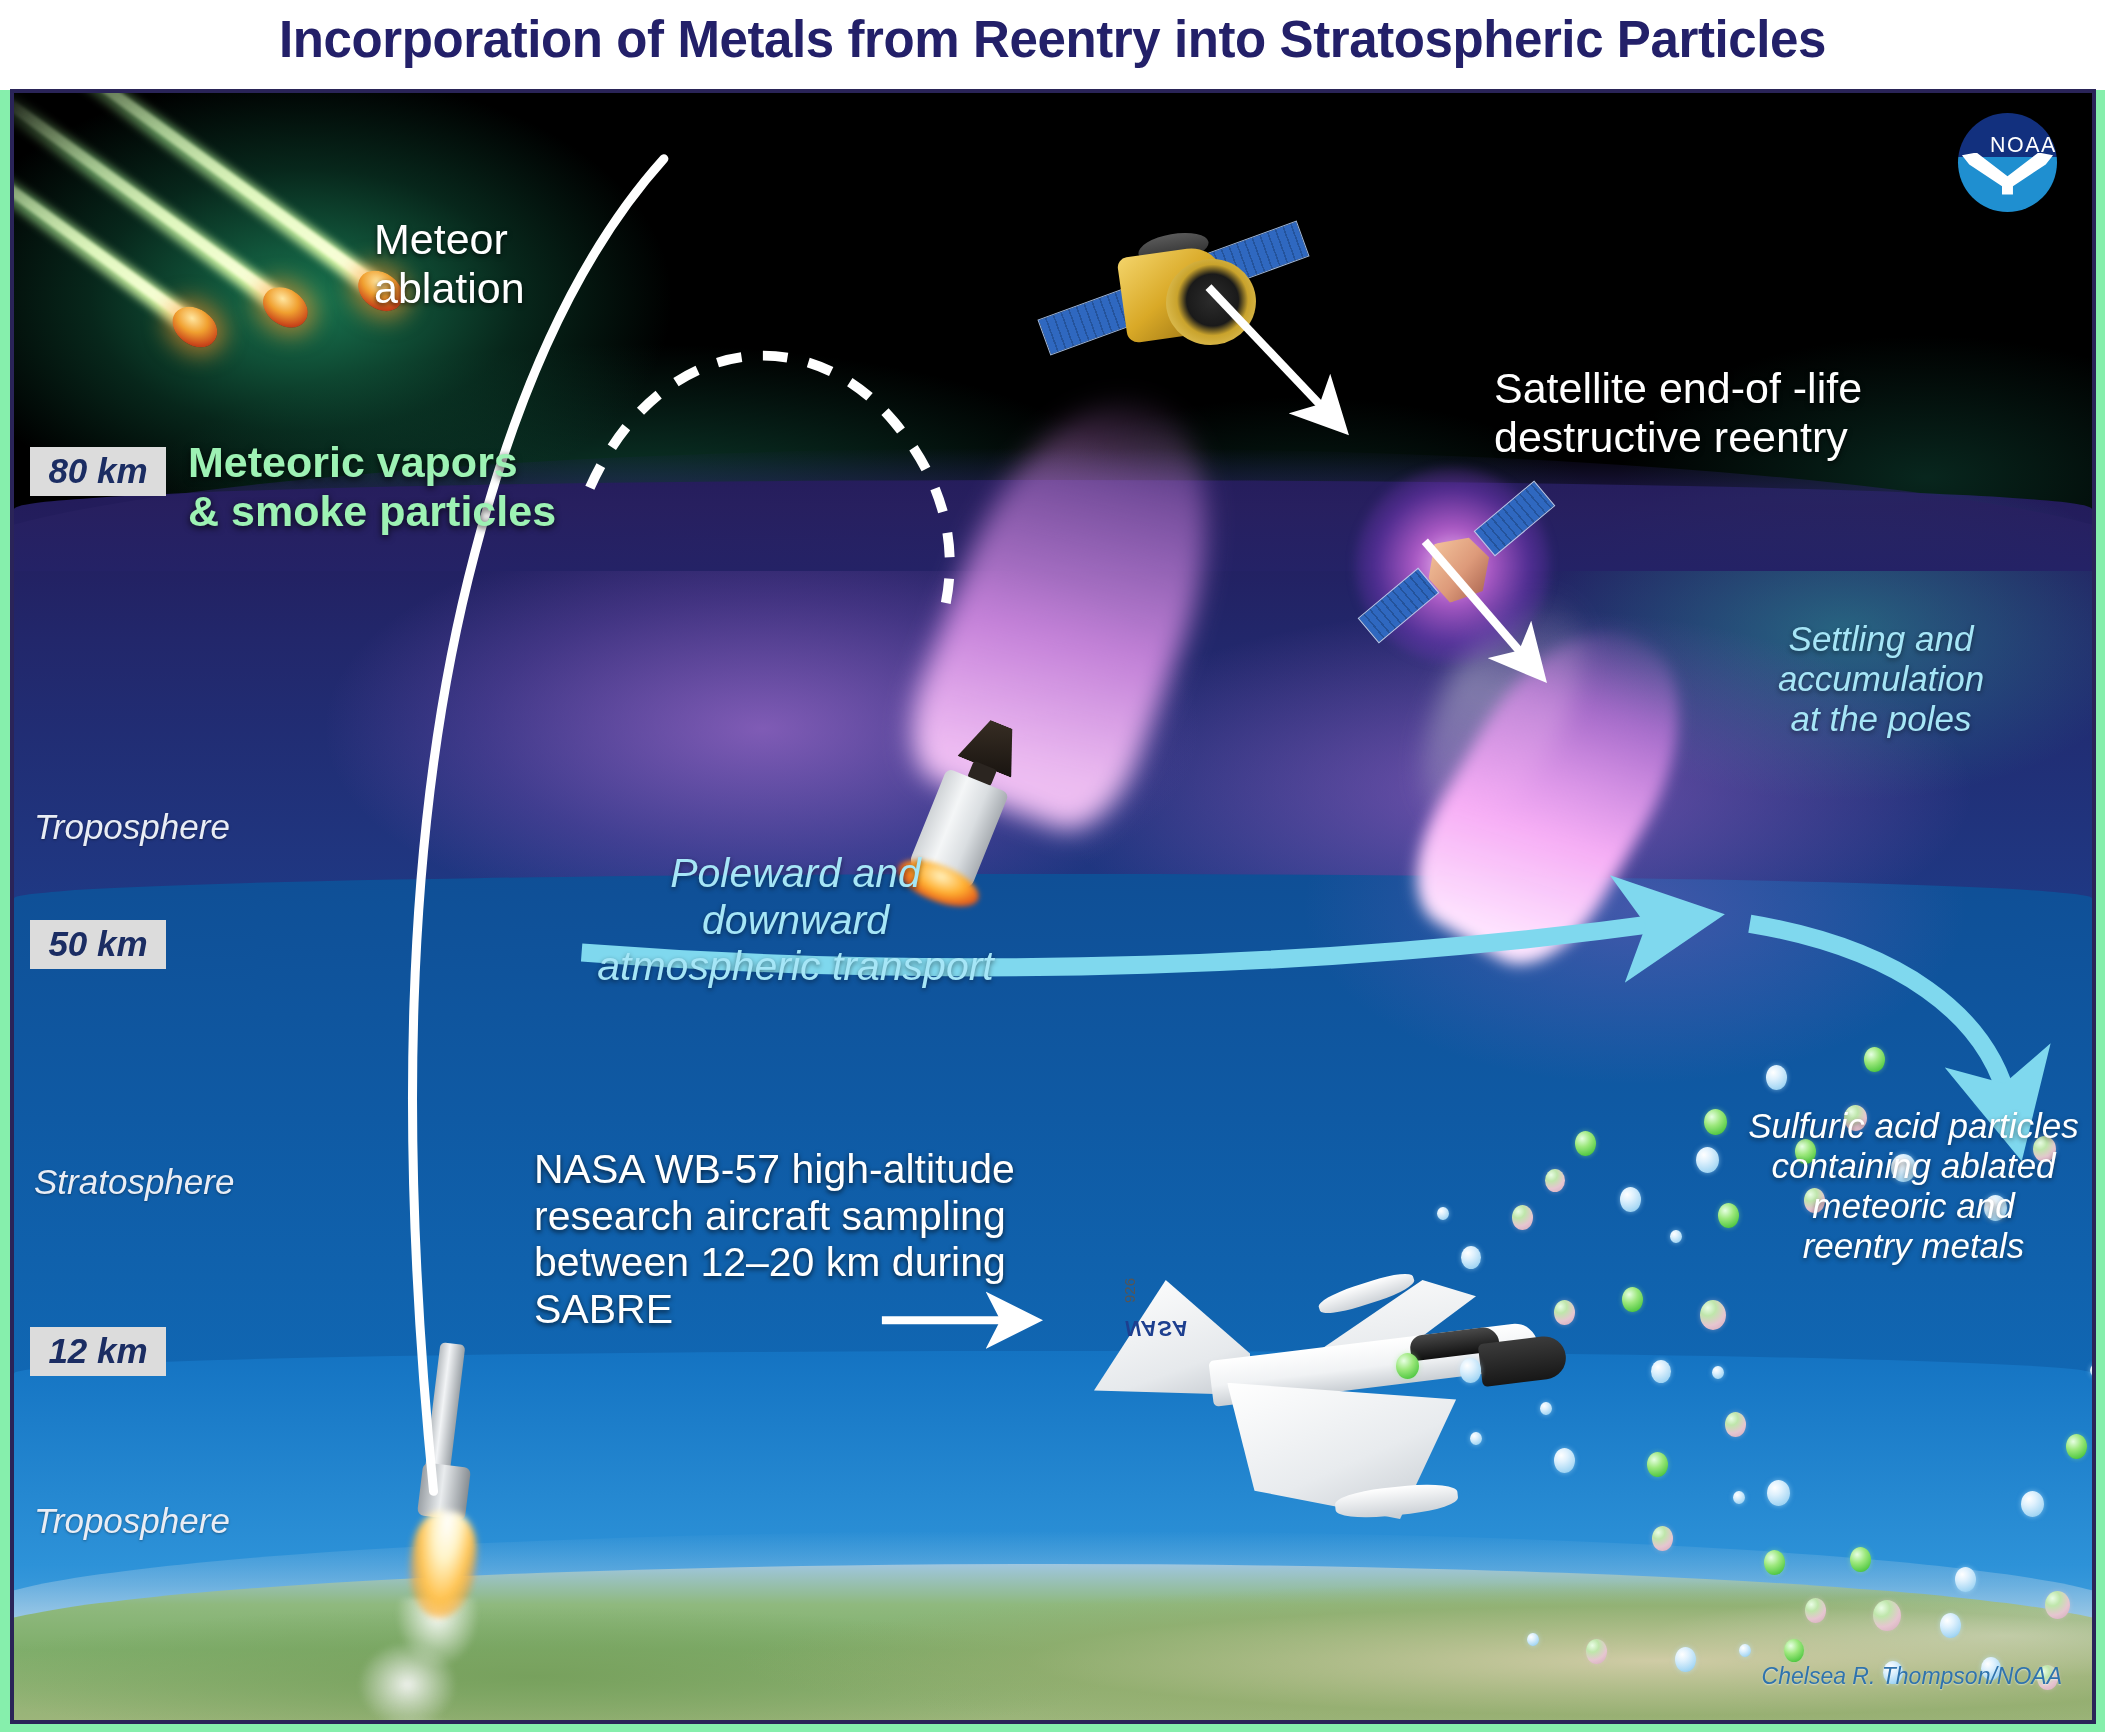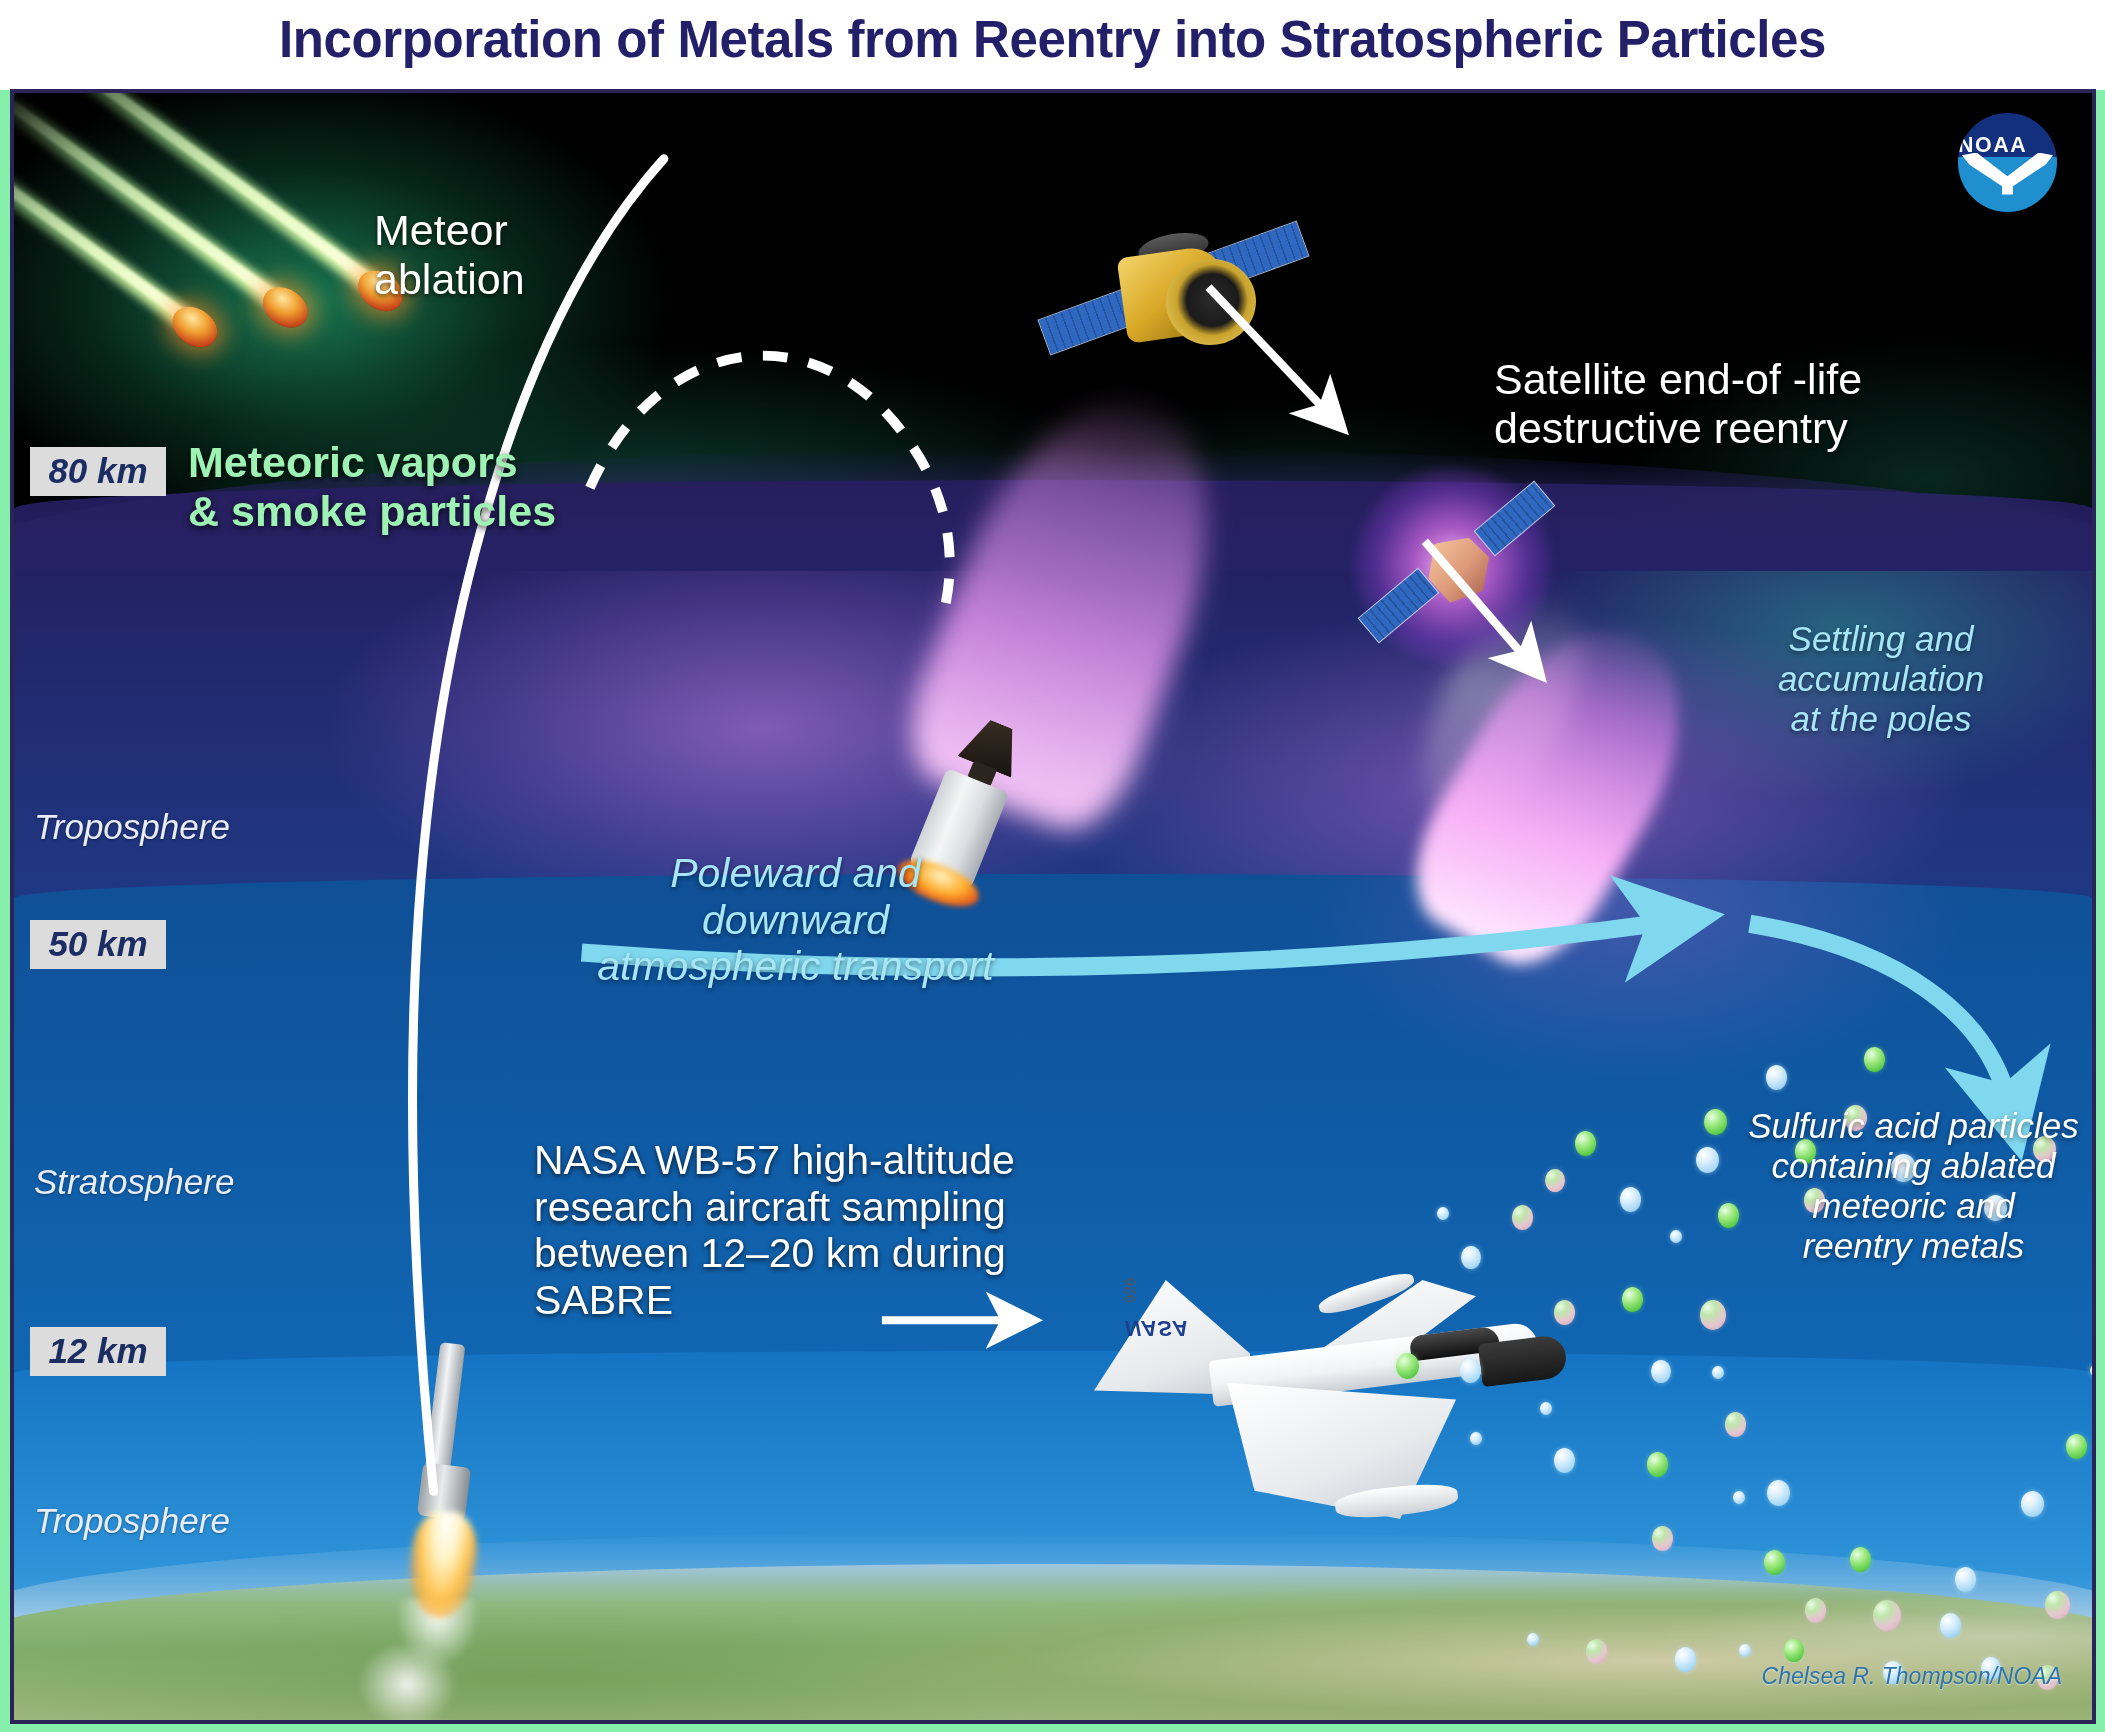--- a/index.html
+++ b/index.html
@@ -334,8 +334,8 @@
     clip-path:polygon(0% 6%, 16% 0%, 50% 52%, 84% 0%, 100% 6%, 92% 26%, 56% 74%, 56% 92%, 44% 92%, 44% 74%, 8% 26%);
   }
   #noaa-text{
-    position:absolute;left:0;top:20%;width:100%;text-align:left;
-    color:#fff;font-size:21.4px;font-weight:bold;letter-spacing:1.6px;
+    position:absolute;left:0;top:20%;width:100%;text-align:right;
+    color:#fff;font-size:21.4px;font-weight:normal;letter-spacing:1.6px;
     font-family:"Liberation Sans",sans-serif;
   }
 

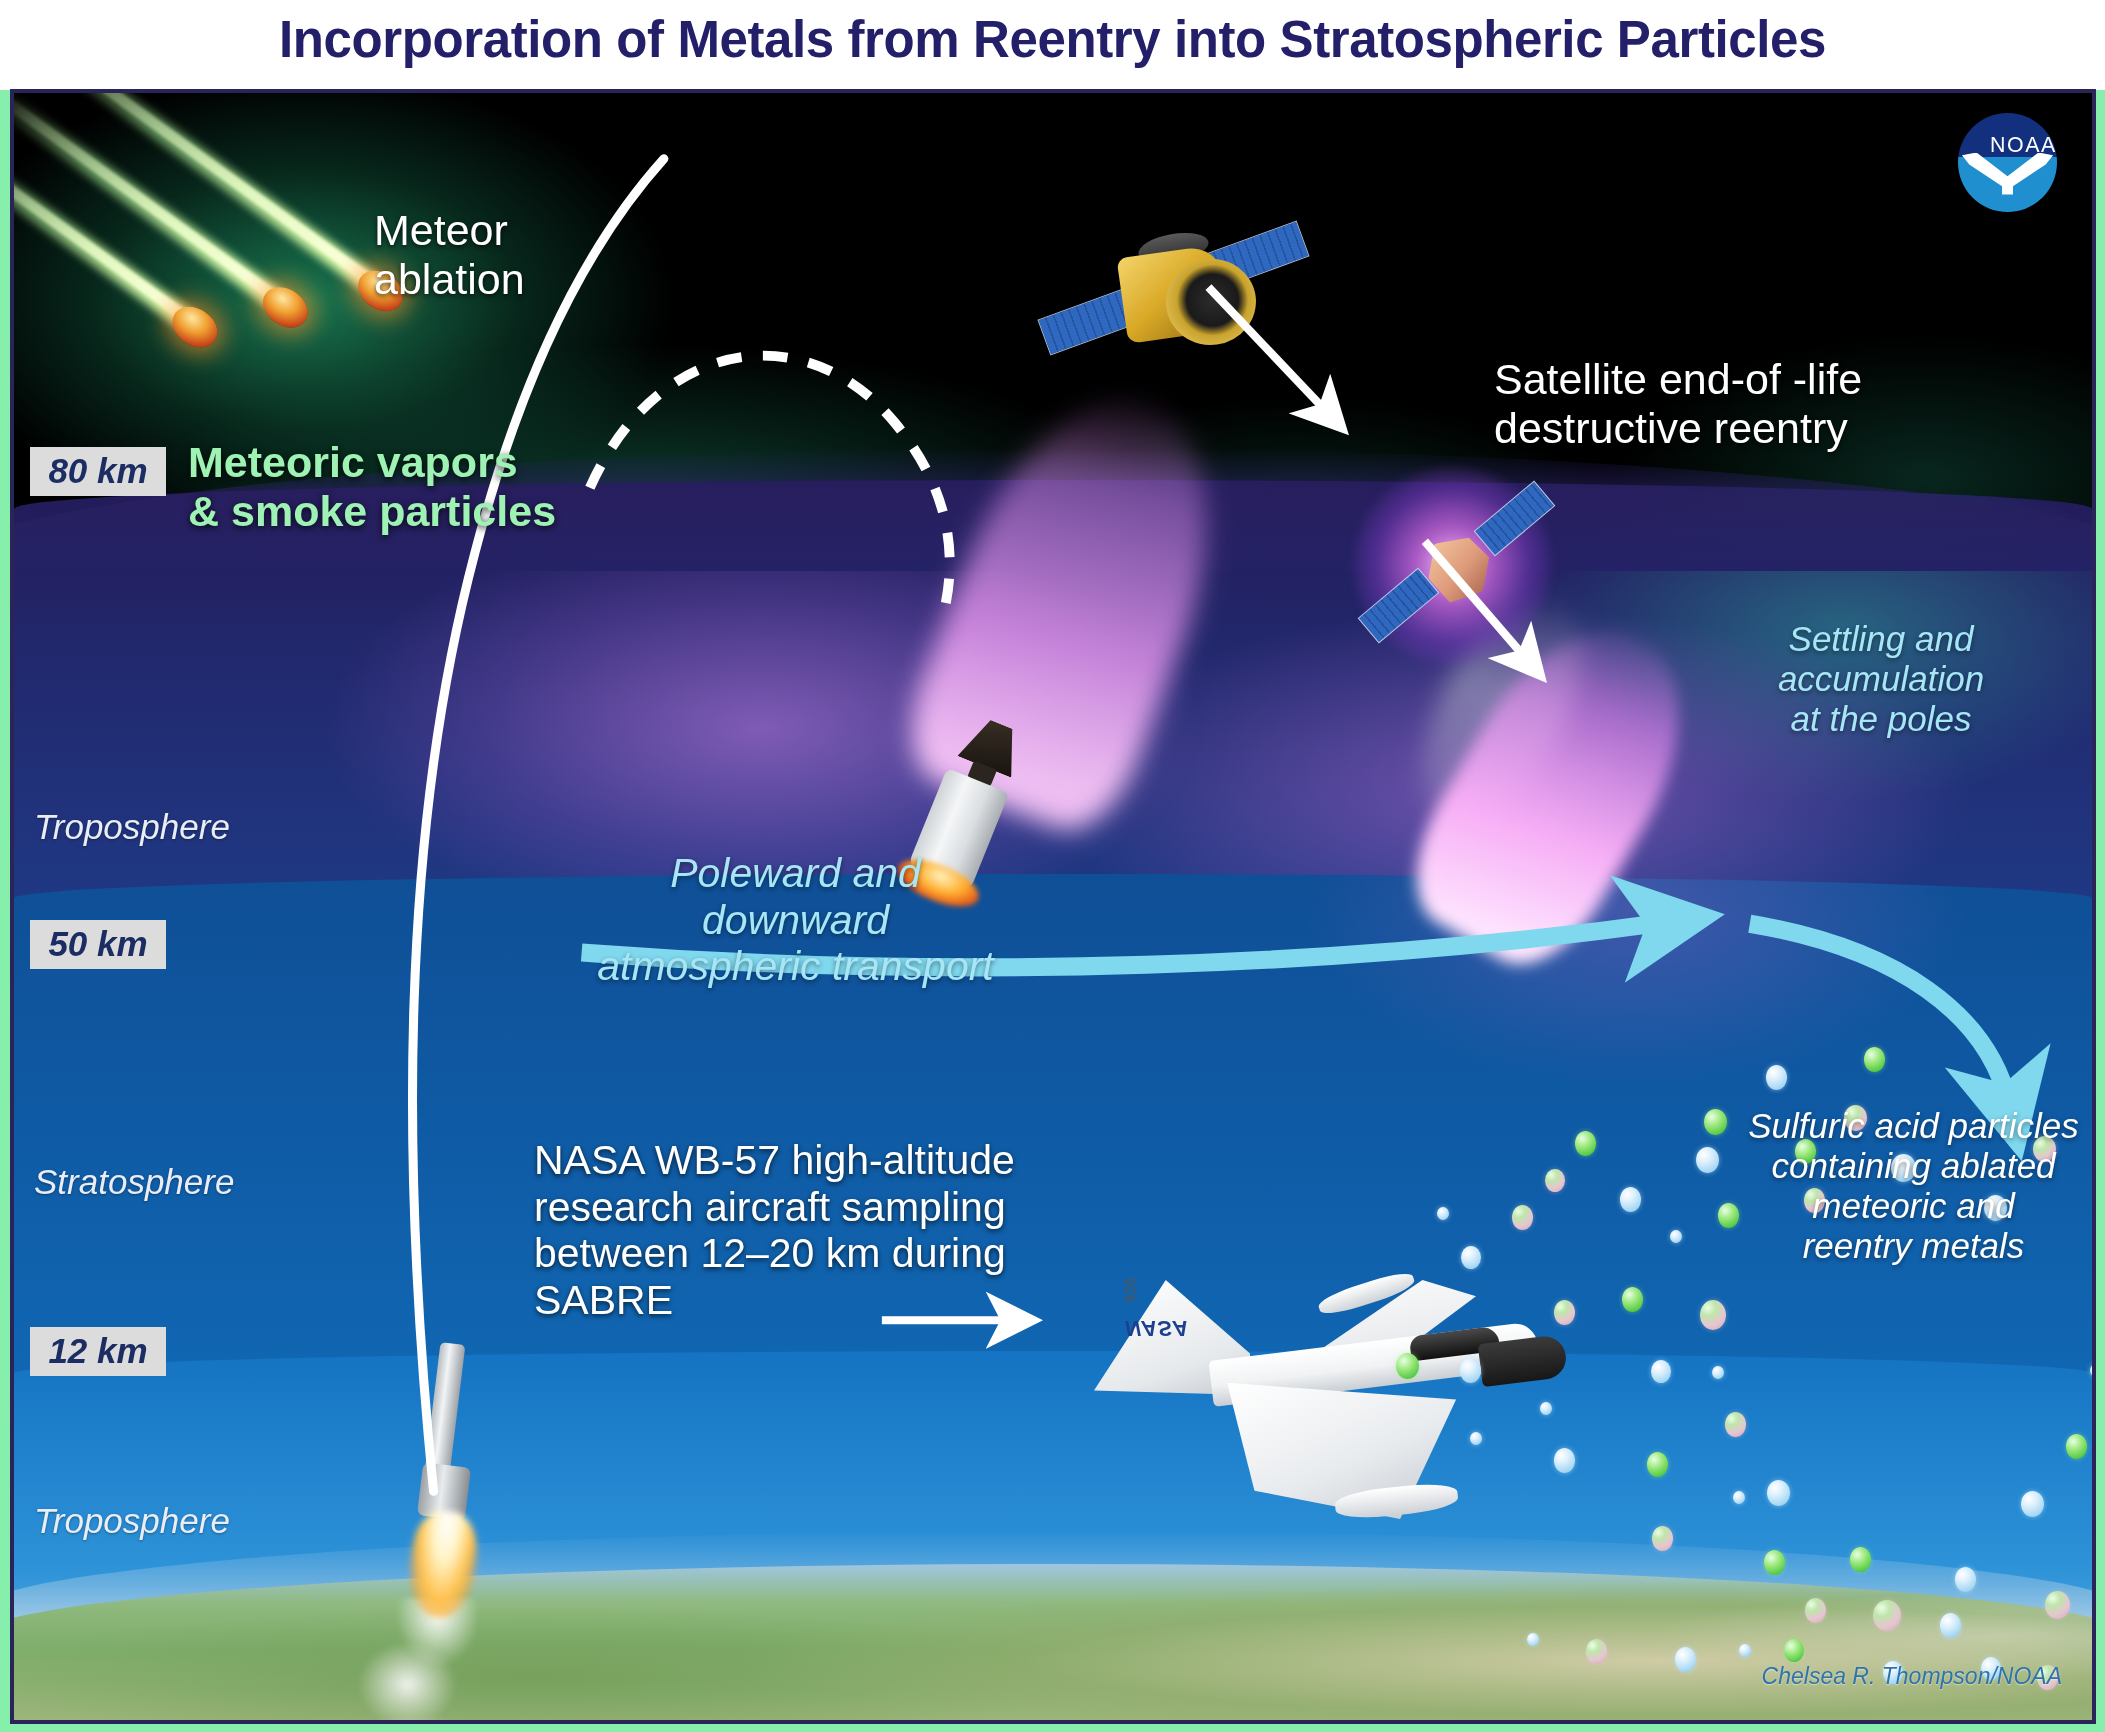--- a/index.html
+++ b/index.html
@@ -117,7 +117,7 @@
 
   
   .callout{position:absolute;white-space:pre-line;line-height:1.14;}
-  .t-white{color:#ffffff;font-size:43px;text-shadow:0 1.6px 5.8px rgba(0,0,0,.72);}
+  .t-white{color:#ffffff;font-size:43px;text-shadow:0 1.6px 5.8px rgba(0,0,0,.72);margin-top:9px;}
   .t-green{color:#9df2b4;font-size:43px;font-weight:bold;text-shadow:0 1.6px 7.4px rgba(0,0,0,.8);}
   .t-pinkwhite{color:#f7e3f7;font-size:41px;font-weight:bold;text-align:center;text-shadow:0 1.6px 6.6px rgba(60,20,80,.55);}
   .t-cyan{color:#a6e6f7;font-size:41px;font-style:italic;text-shadow:0 1.6px 5.8px rgba(0,0,0,.45);}

